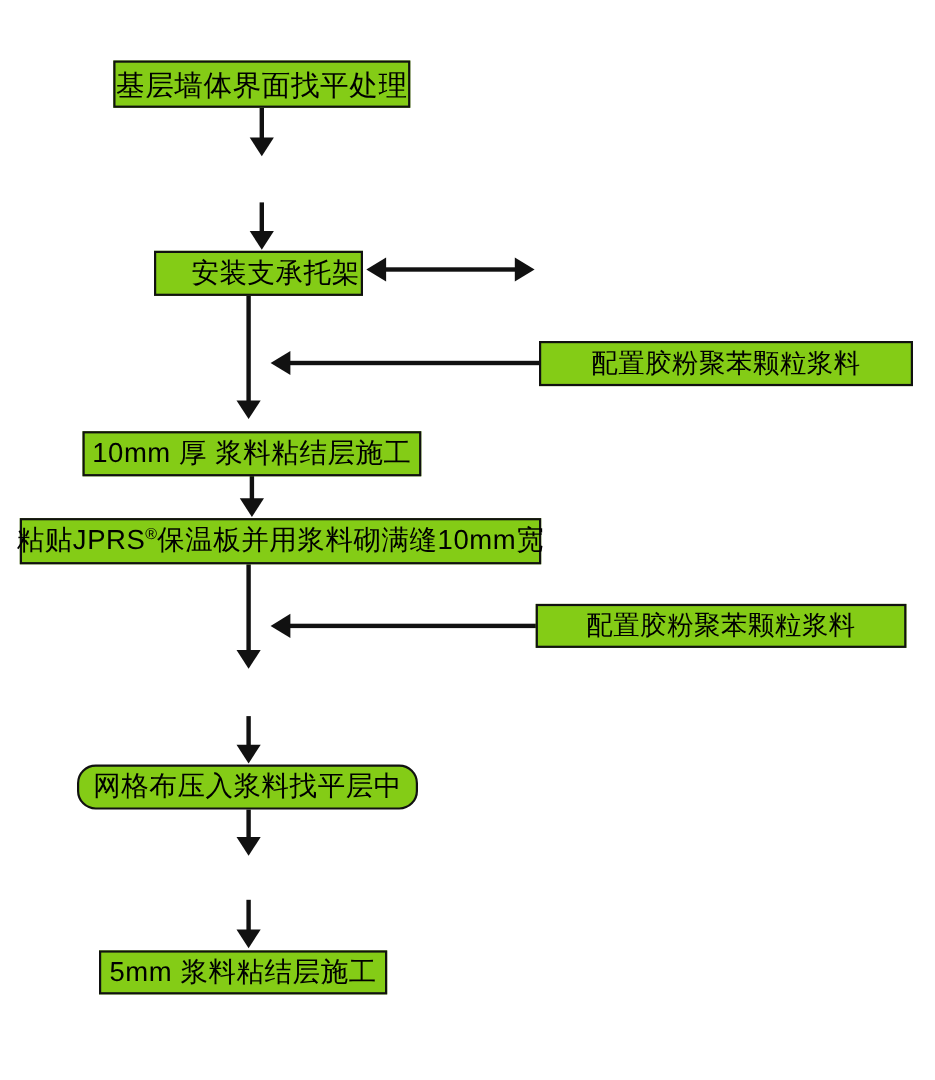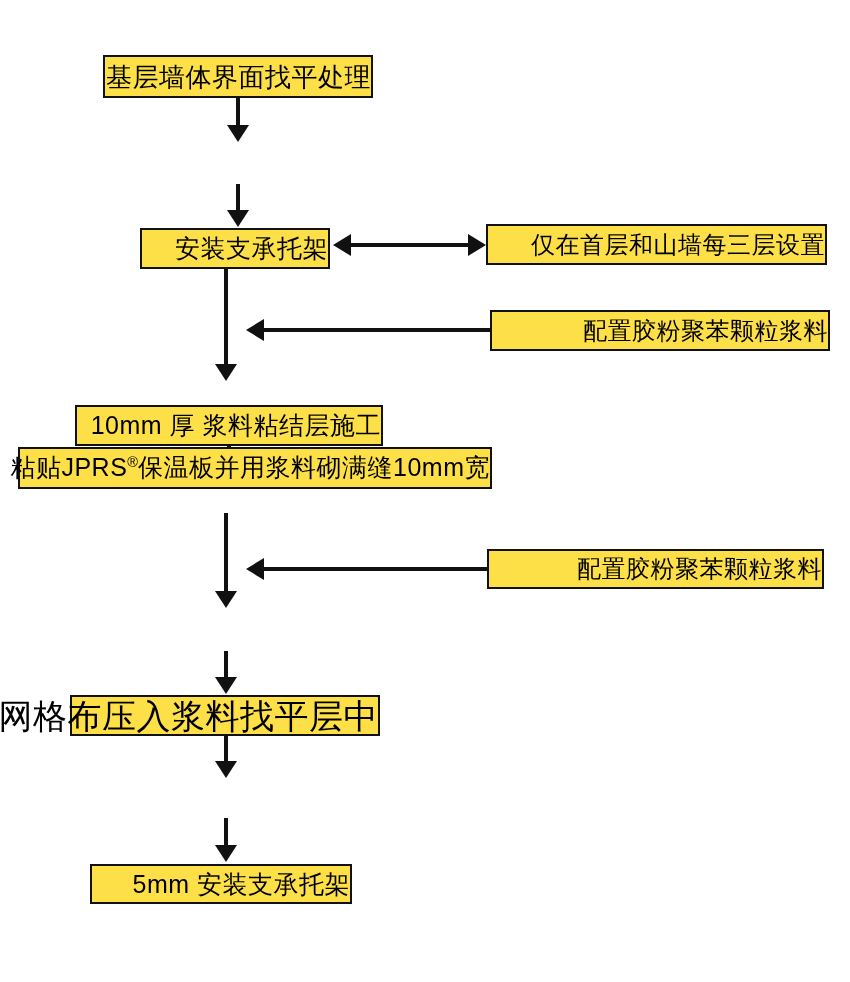--- a/index.html
+++ b/index.html
@@ -22,10 +22,10 @@
     position: absolute;
     box-sizing: border-box;
     border: 2px solid #111111;
-    background: #fde047;
+    background: #84cc16;
     display: flex;
     align-items: center;
-    justify-content: flex-end;
+    justify-content: center;
     color: #000000;
     white-space: nowrap;
     letter-spacing: 0.5px;

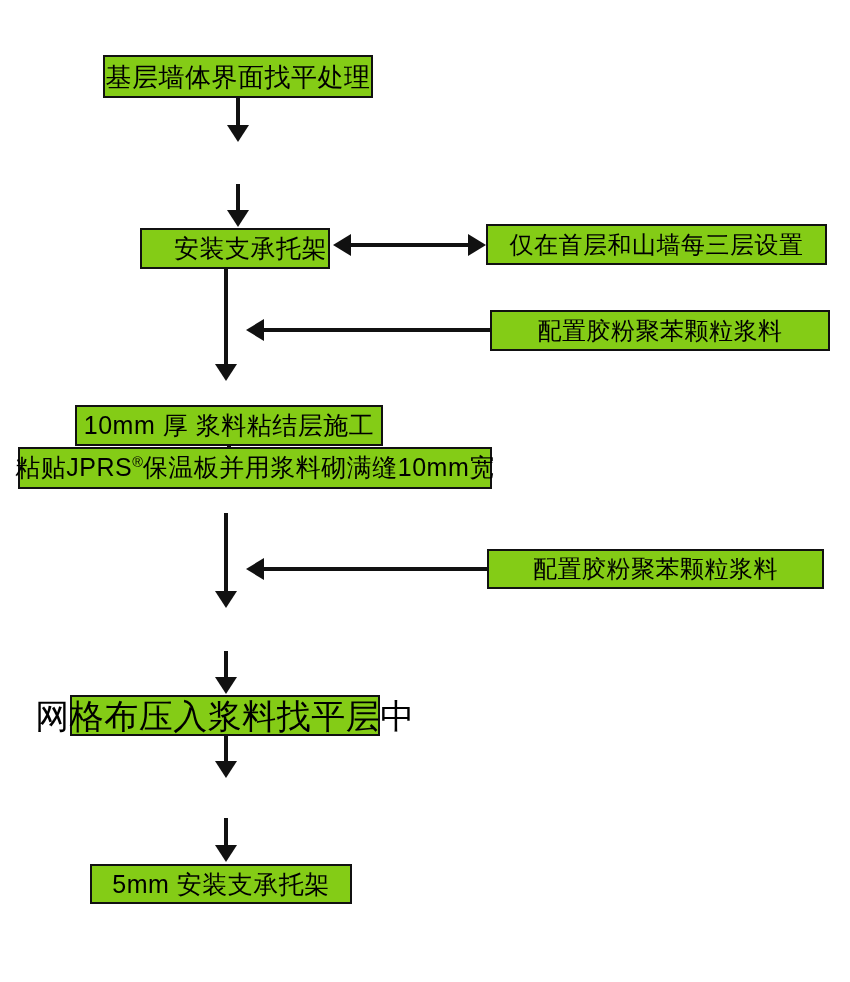--- a/index.html
+++ b/index.html
@@ -123,9 +123,6 @@
     <span class="node-label">安装支承托架</span>
   </div>
 
-  <div class="node" style="left:486px; top:224px; width:341px; height:41px; font-size:24px;">
-    <span class="node-label">仅在首层和山墙每三层设置</span>
-  </div>
 
   <div class="node" style="left:490px; top:310px; width:340px; height:41px; font-size:24px;">
     <span class="node-label">配置胶粉聚苯颗粒浆料</span>

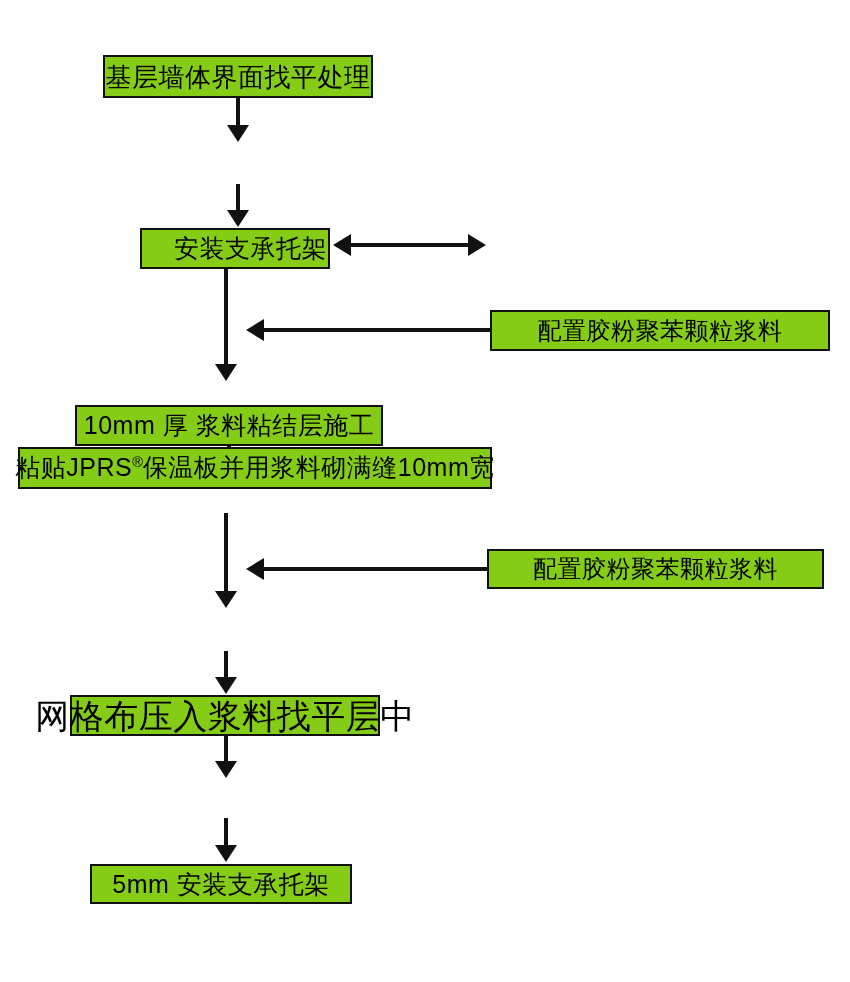--- a/index.html
+++ b/index.html
@@ -128,7 +128,7 @@
     <span class="node-label">配置胶粉聚苯颗粒浆料</span>
   </div>
 
-  <div class="node" style="left:75px; top:405px; width:308px; height:41px; font-size:25px;">
+  <div class="node" style="left:75px; top:392px; width:308px; height:41px; font-size:25px;">
     <span class="node-label">10mm 厚 浆料粘结层施工</span>
   </div>
 

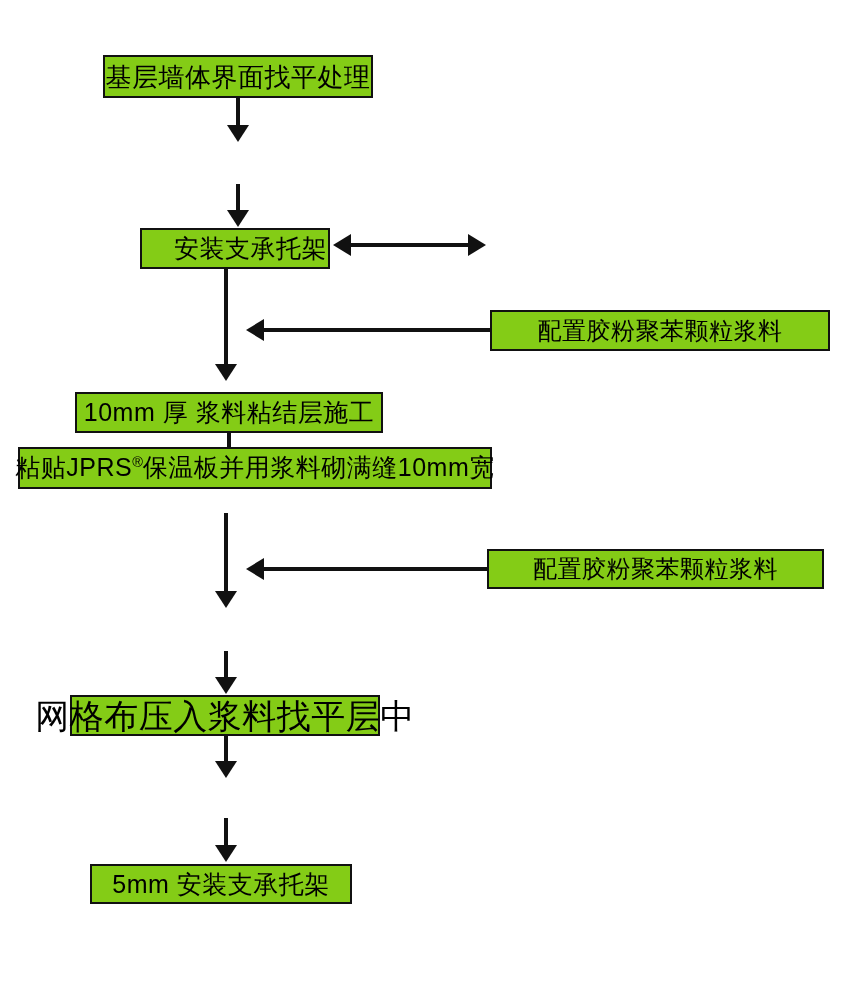--- a/index.html
+++ b/index.html
@@ -132,7 +132,7 @@
     <span class="node-label">10mm 厚 浆料粘结层施工</span>
   </div>
 
-  <div class="node" style="left:18px; top:447px; width:474px; height:42px; font-size:25px;">
+  <div class="node" style="left:18px; top:471px; width:474px; height:42px; font-size:25px;">
     <span class="node-label"><span>粘贴JPRS</span><span class="sup">®</span><span>保温板并用浆料砌满缝10mm宽</span></span>
   </div>
 

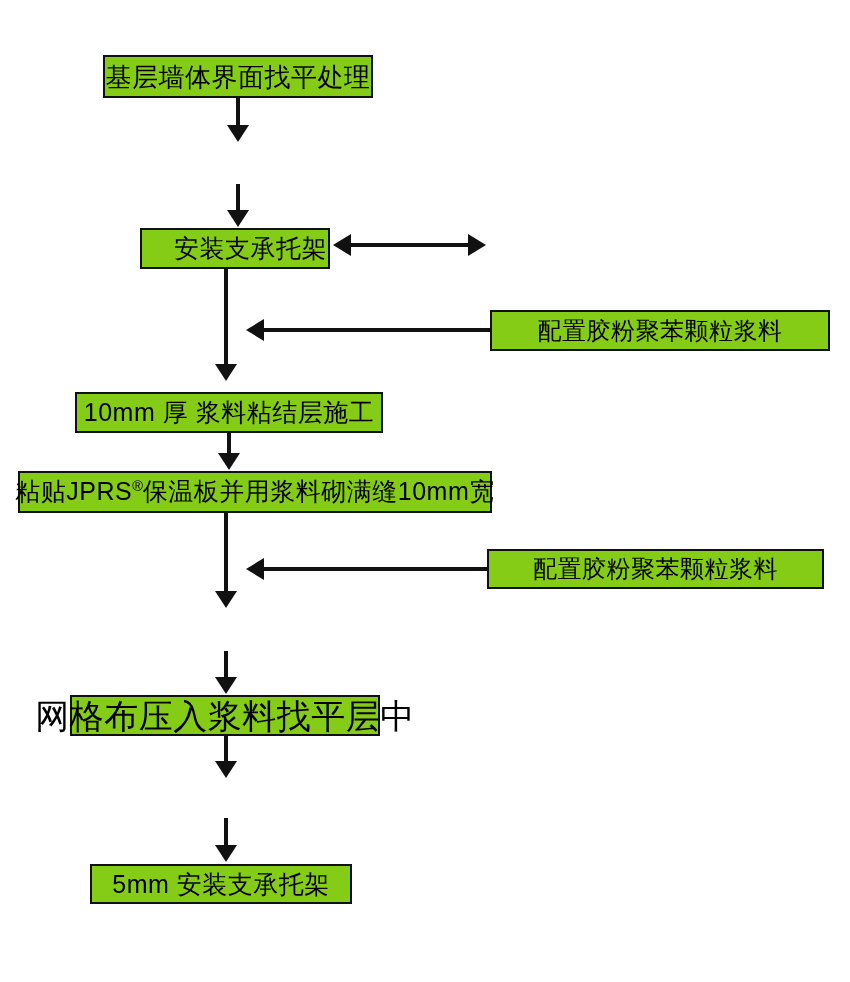--- a/index.html
+++ b/index.html
@@ -141,7 +141,7 @@
   </div>
 
 
-  <div class="node" style="left:70px; top:695px; width:310px; height:41px; font-size:34px;">
+  <div class="node" style="left:70px; top:695px; width:310px; height:41px; font-size:25px;border-radius:17px;">
     <span class="node-label">网格布压入浆料找平层中</span>
   </div>
 

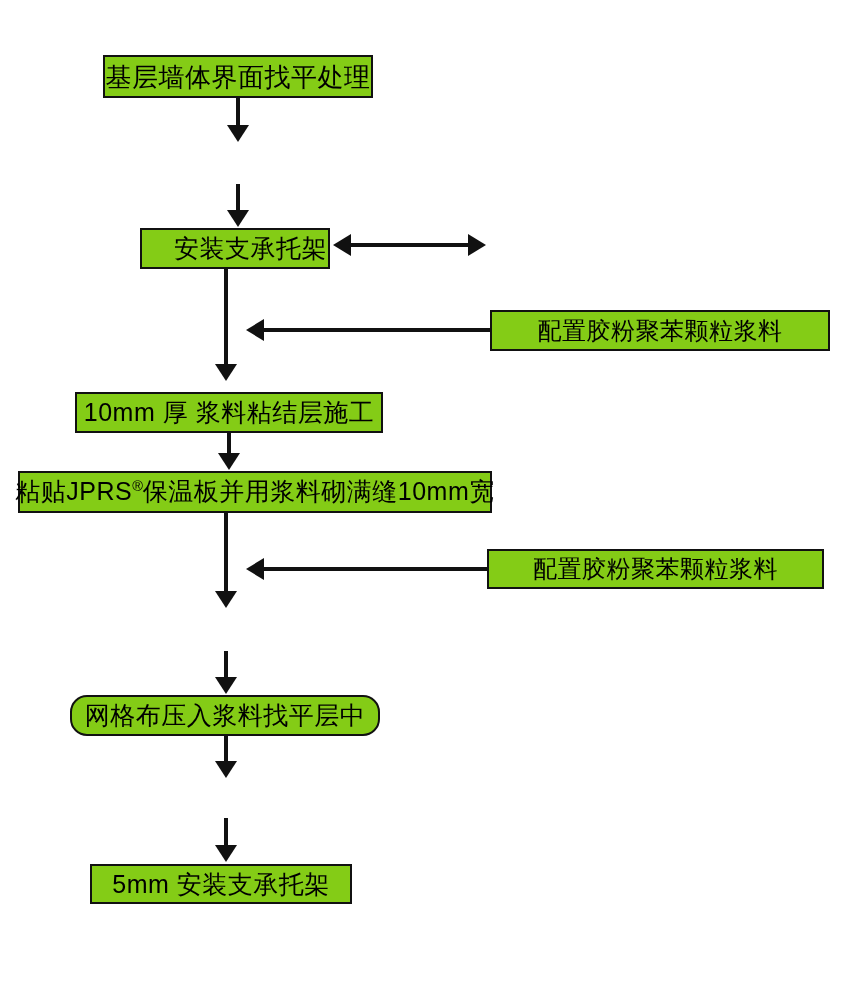--- a/index.html
+++ b/index.html
@@ -147,7 +147,7 @@
 
 
   <div class="node" style="left:90px; top:864px; width:262px; height:40px; font-size:25px;">
-    <span class="node-label">5mm 安装支承托架</span>
+    <span class="node-label">5mm 浆料粘结层施工</span>
   </div>
 
 </div>

